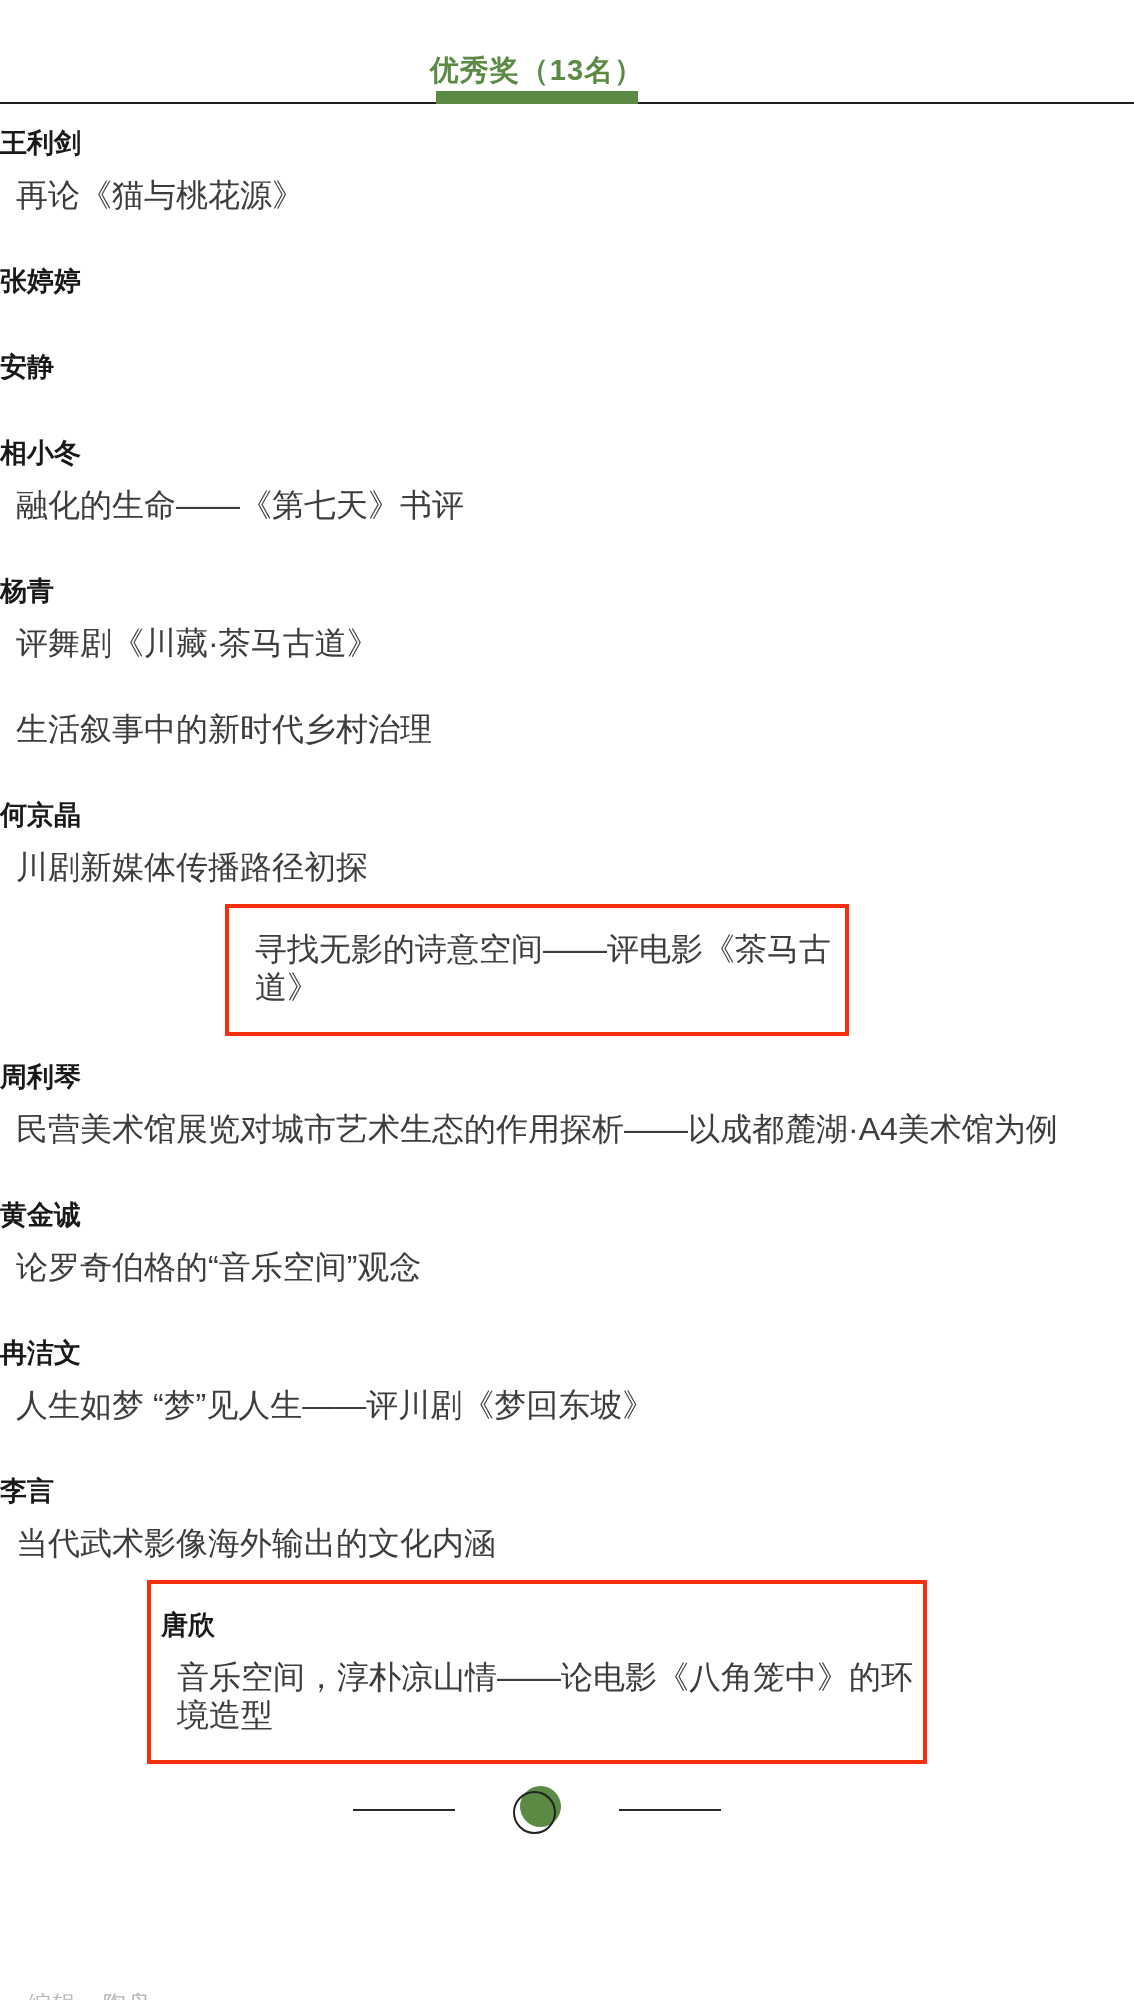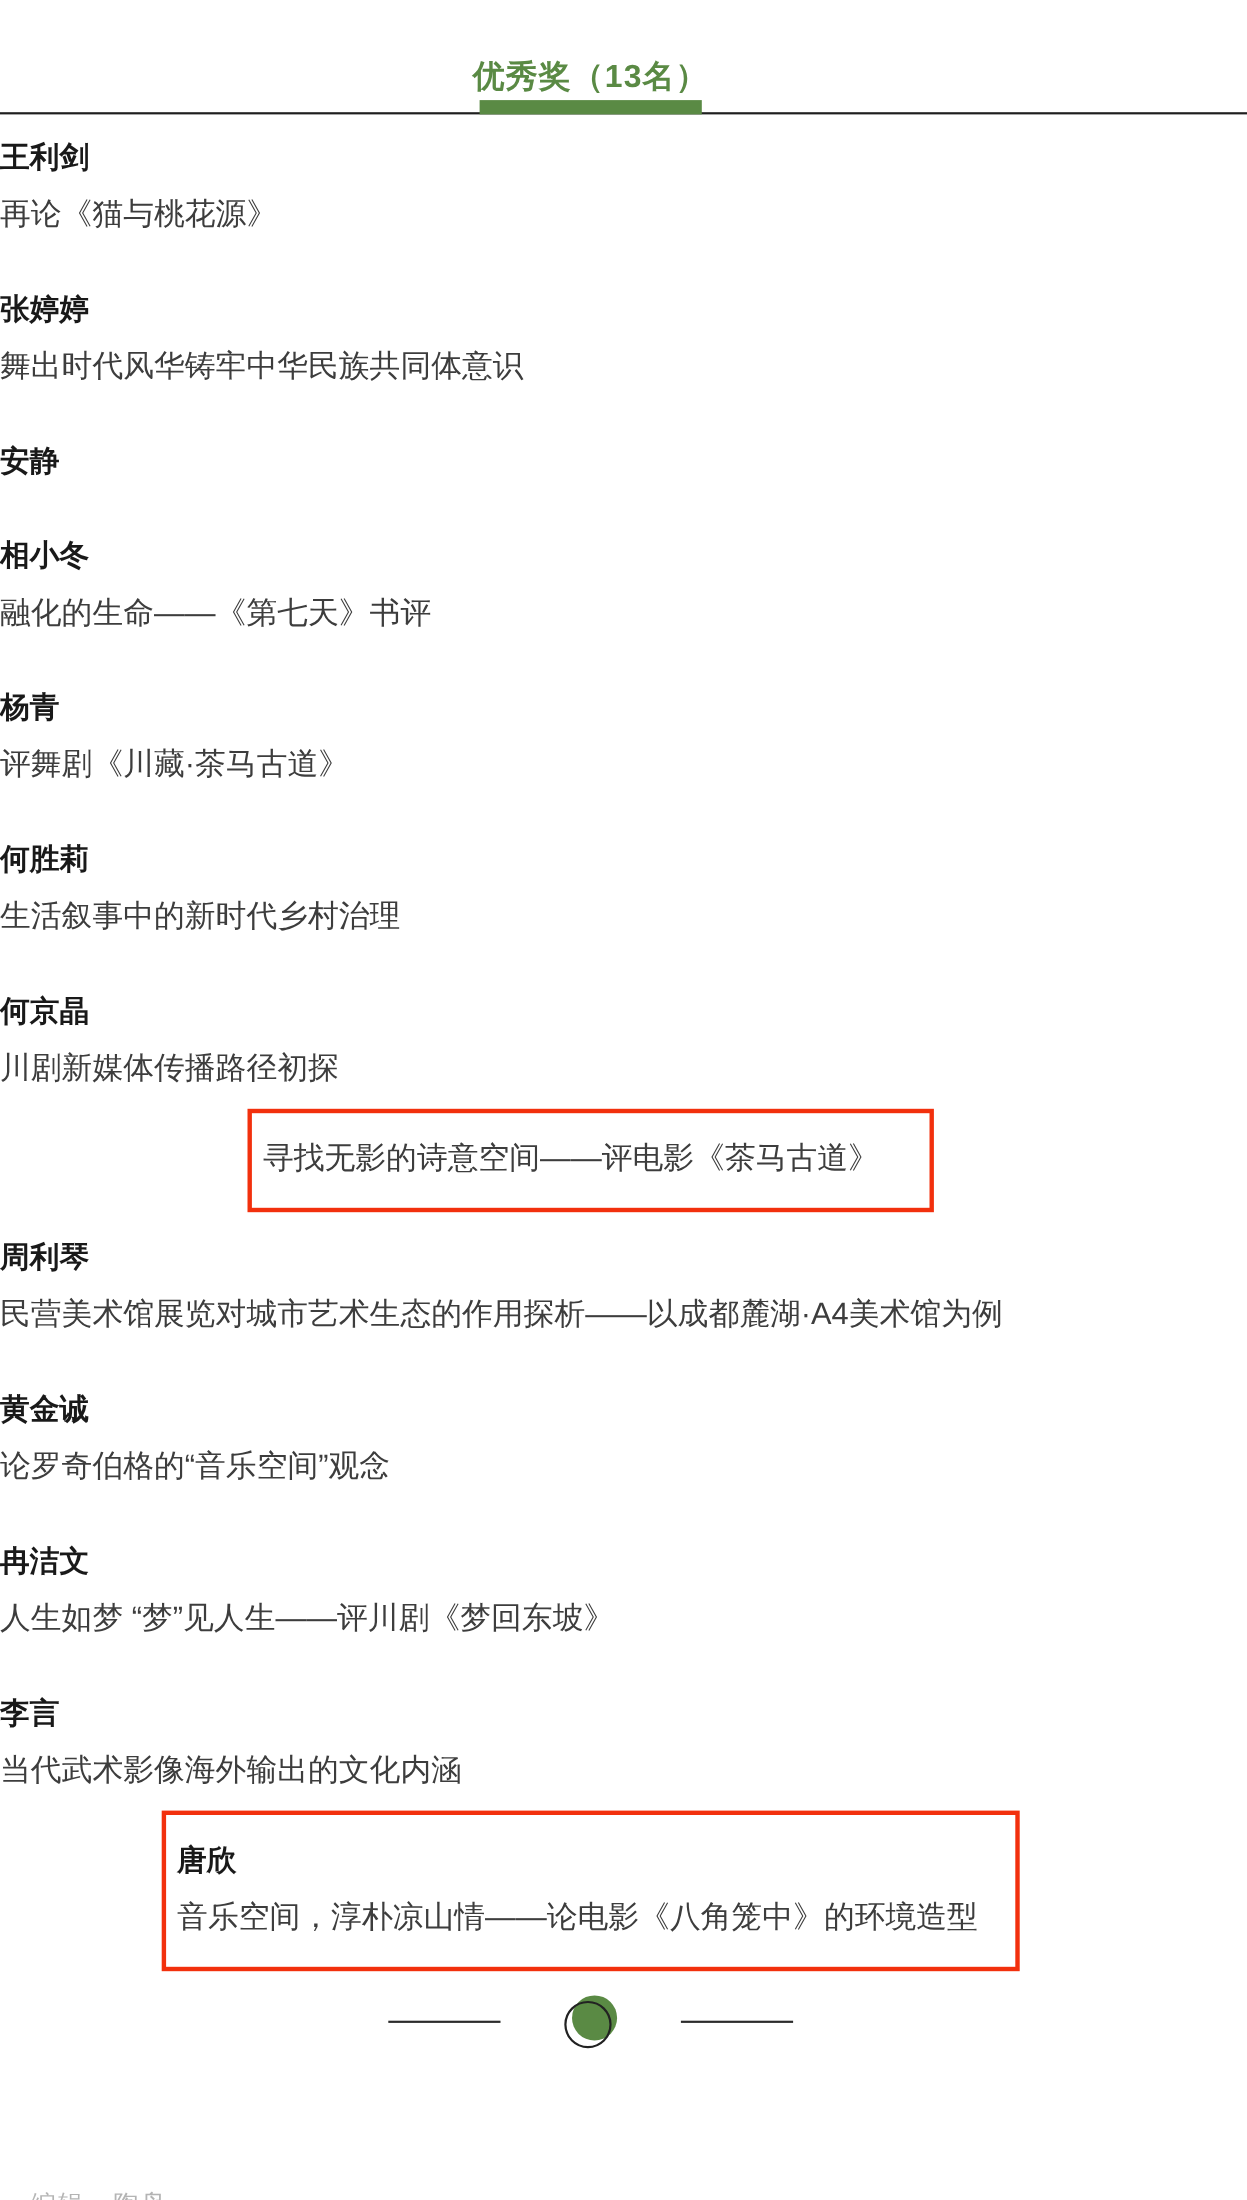--- a/index.html
+++ b/index.html
@@ -58,10 +58,11 @@
     margin-bottom:14px;
   }
   .entry .work{
-    font-size:28px;
+    font-size:32px;
     font-weight:400;
     color:#3d3d3d;
     line-height:38px;
+    padding-left:16px;
   }
   .hl{
     border:4px solid var(--red);

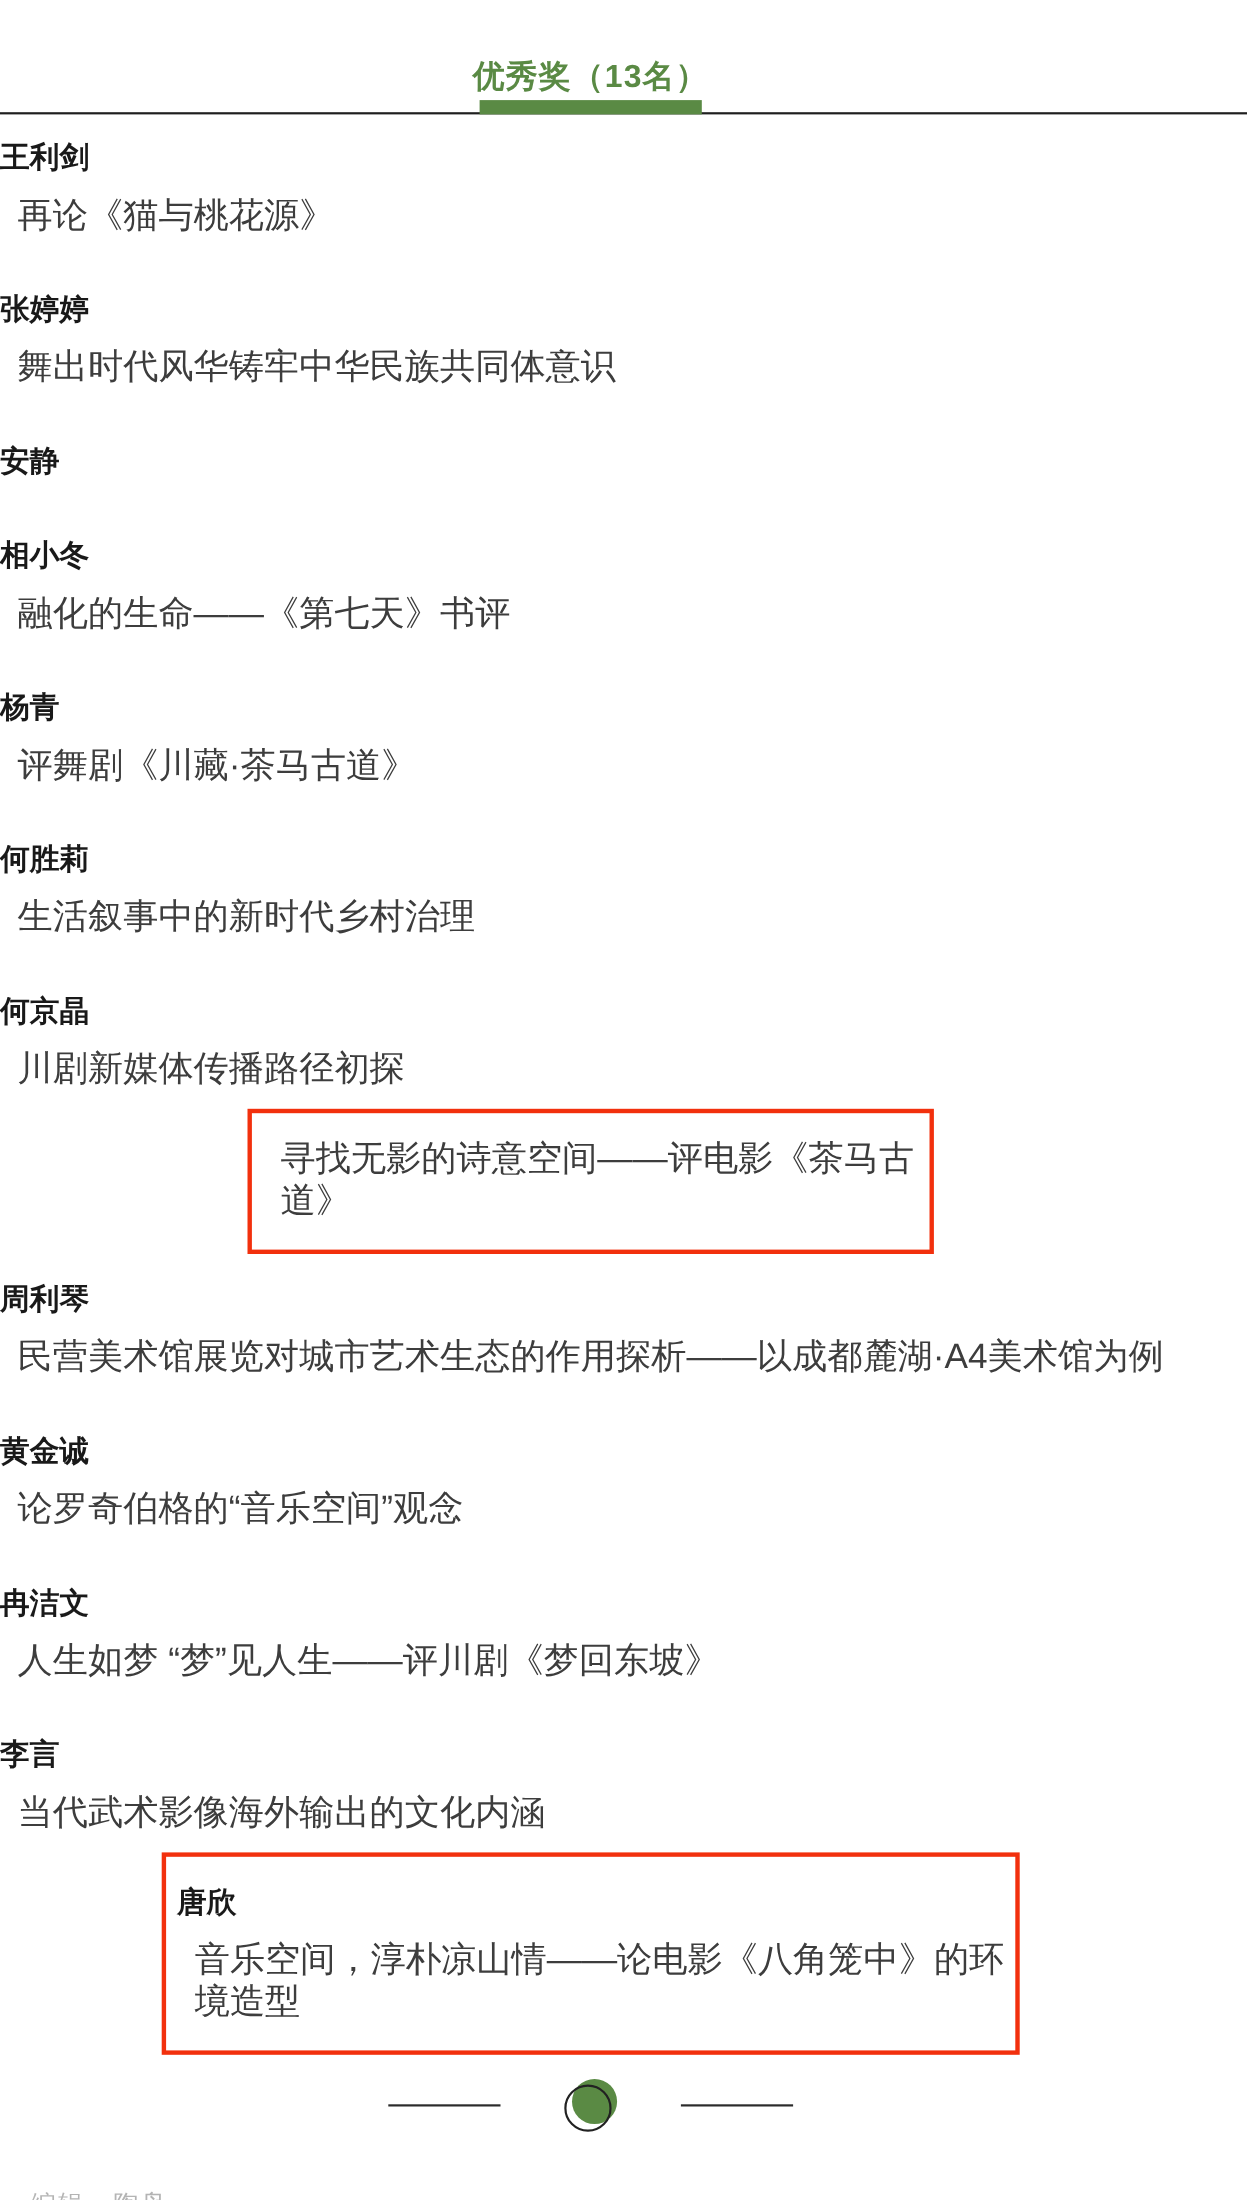--- a/index.html
+++ b/index.html
@@ -127,7 +127,6 @@
 
       <section class="entry">
         <div class="name">张婷婷</div>
-        <div class="work">舞出时代风华铸牢中华民族共同体意识</div>
       </section>
 
       <section class="entry">

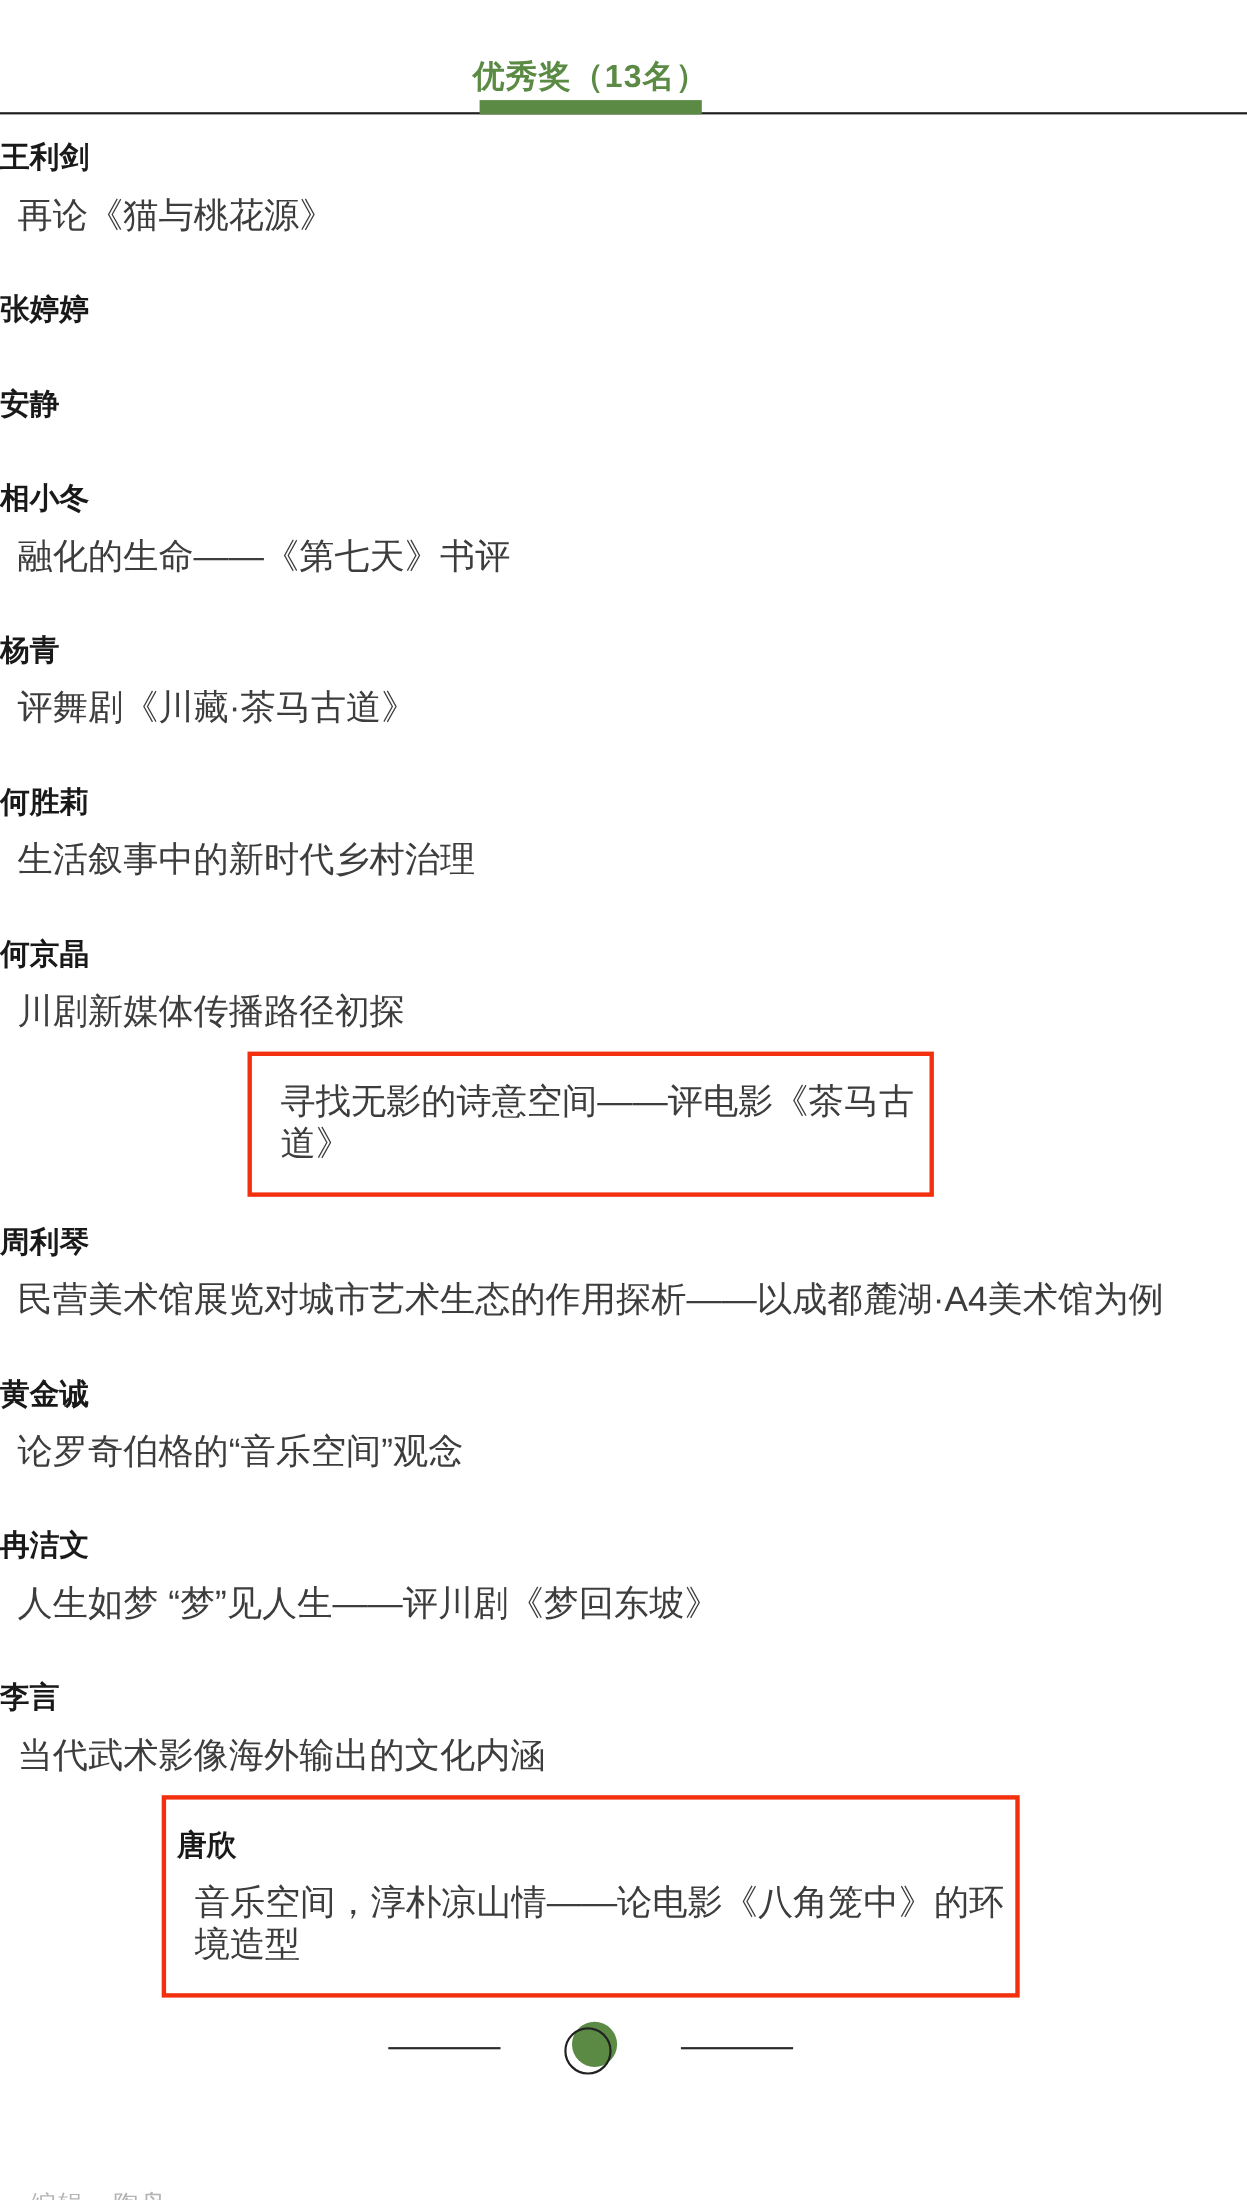--- a/index.html
+++ b/index.html
@@ -144,7 +144,6 @@
       </section>
 
       <section class="entry">
-        <div class="name">何胜莉</div>
         <div class="work">生活叙事中的新时代乡村治理</div>
       </section>
 

